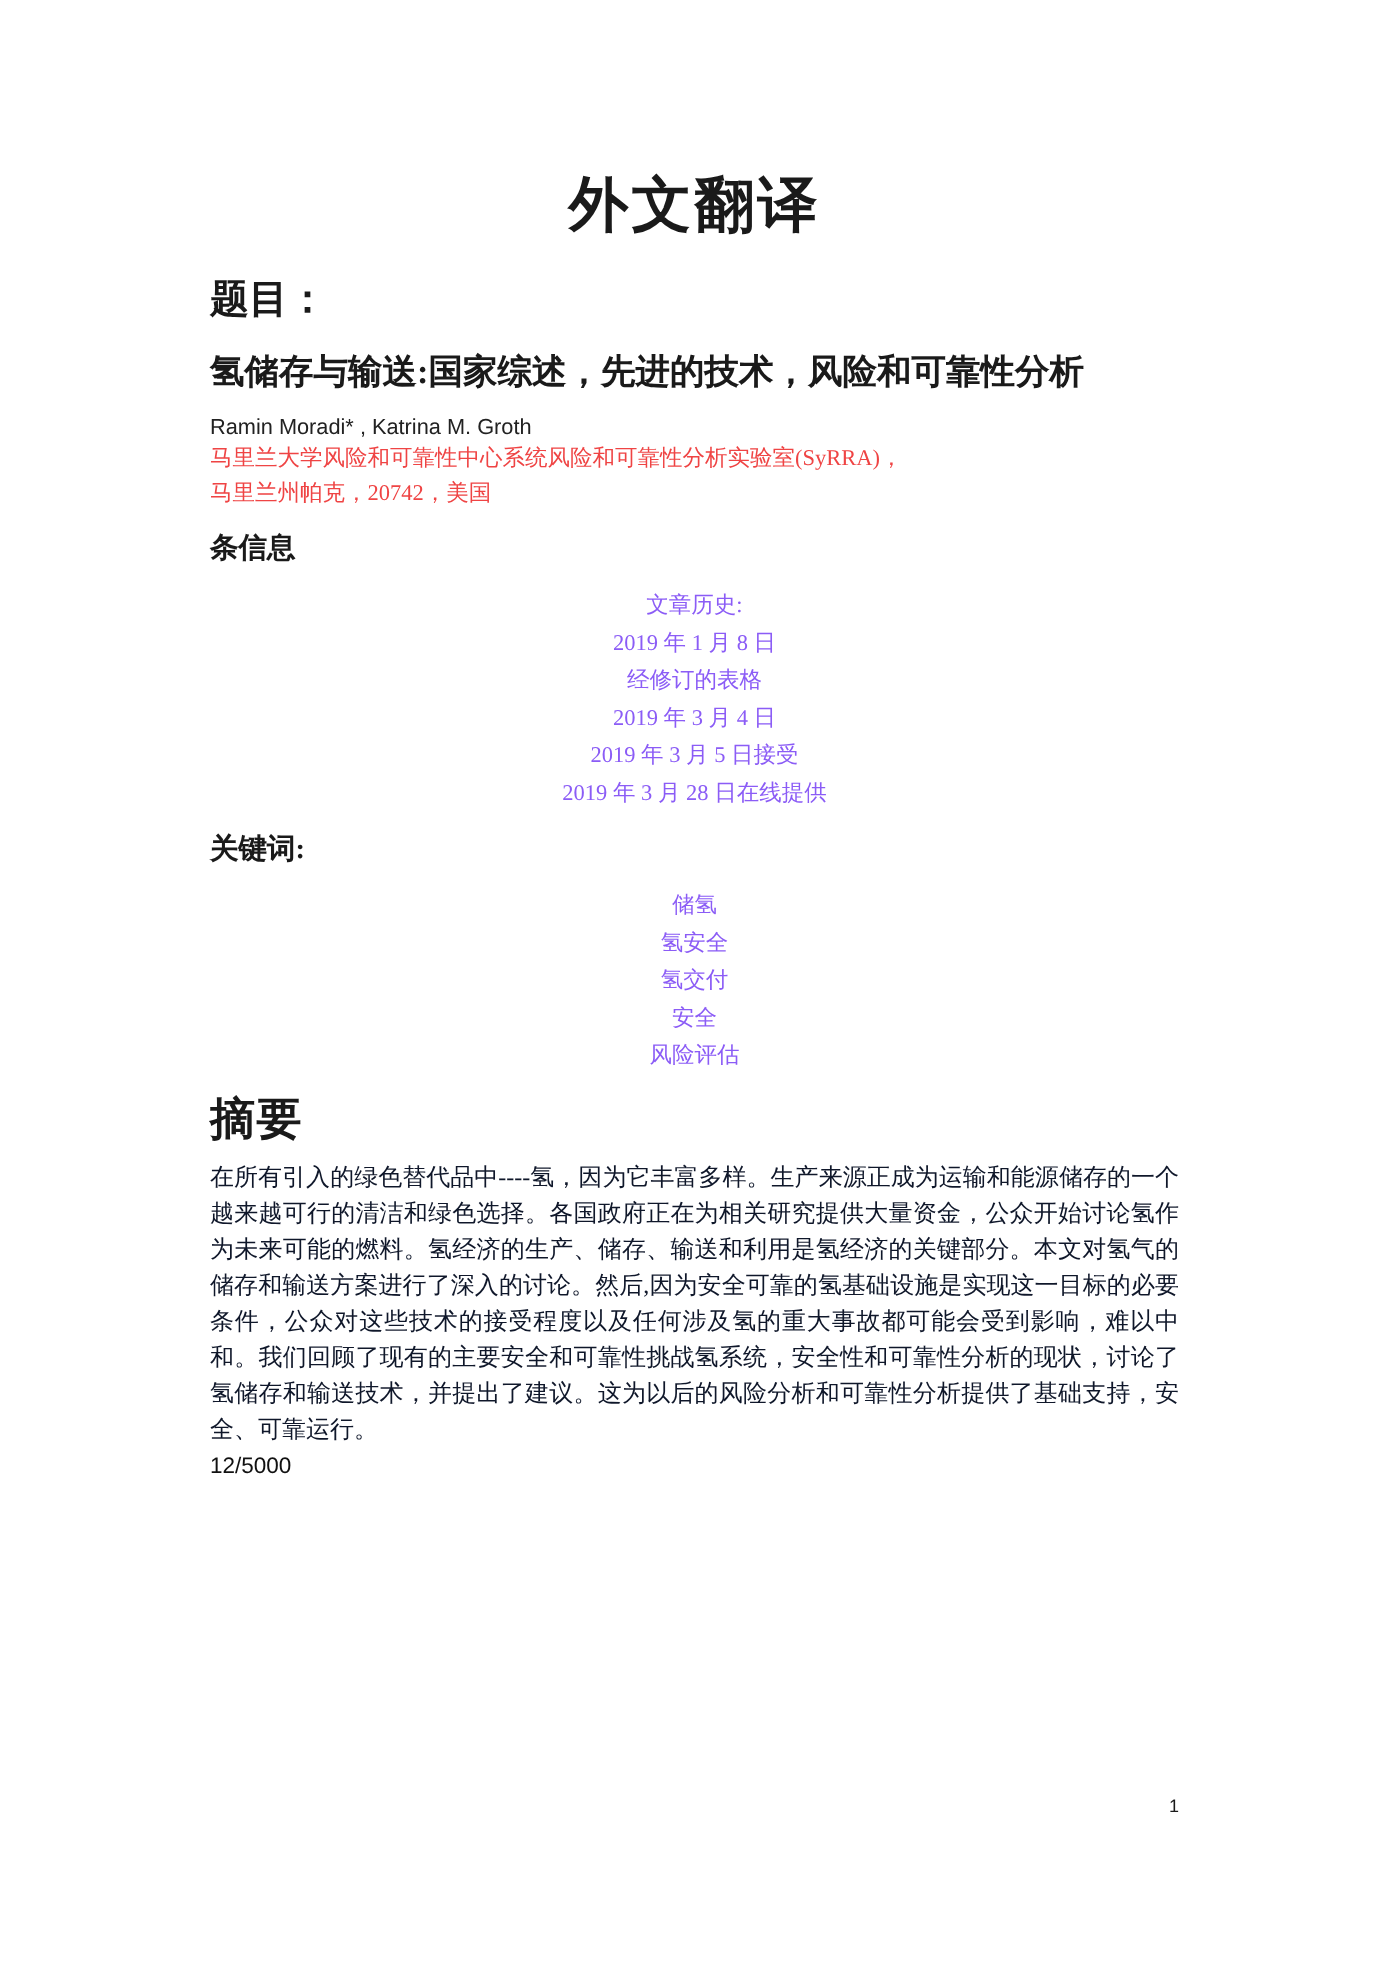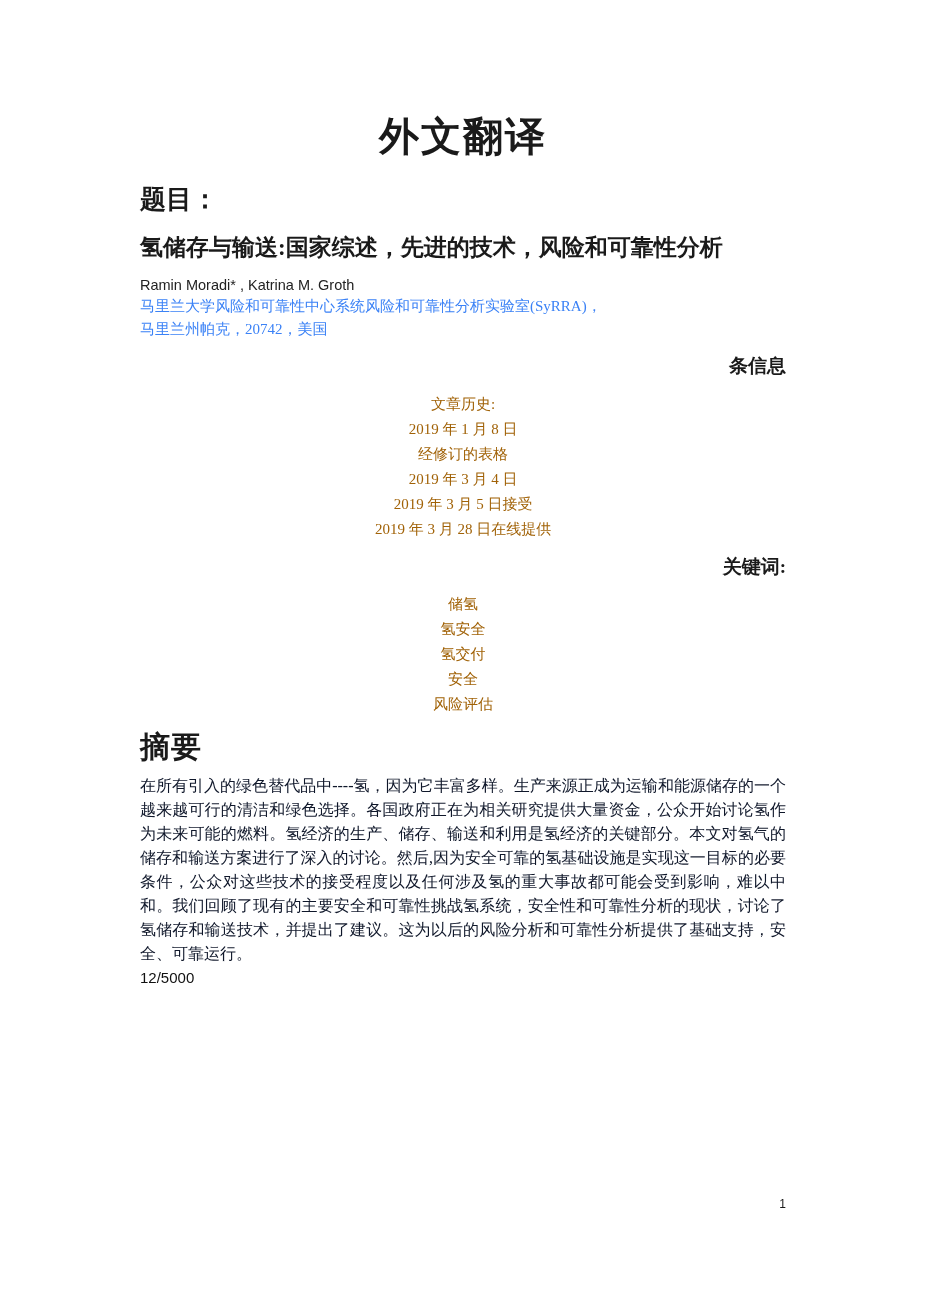--- a/index.html
+++ b/index.html
@@ -50,7 +50,7 @@
   .affiliation {
     font-size: 15px;
     line-height: 23px;
-    color: #3b82f6;
+    color: #ef4444;
   }
   .affiliation .affil-line { display: block; }
   .section-heading {

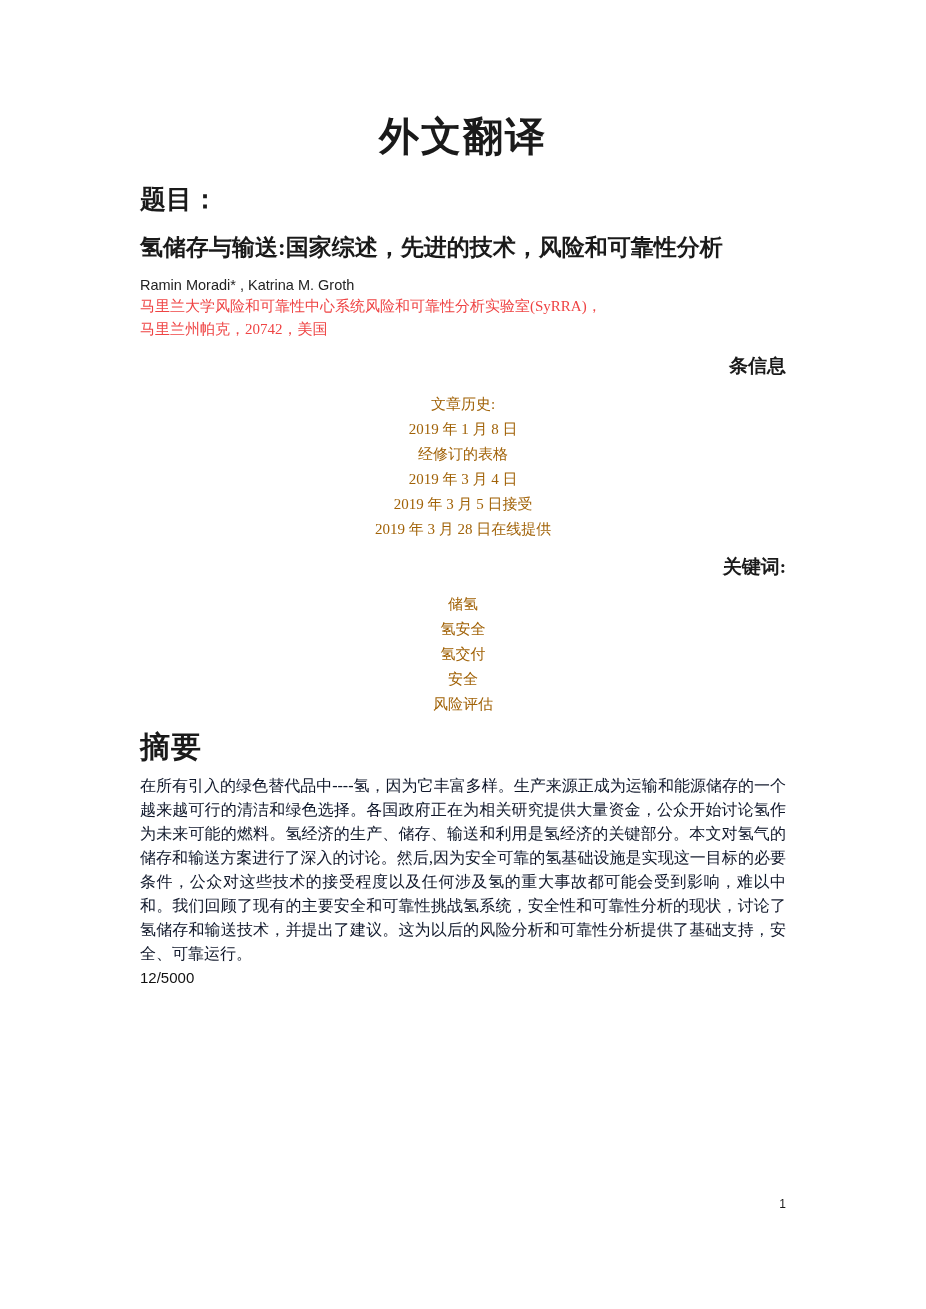--- a/index.html
+++ b/index.html
@@ -55,7 +55,7 @@
   .affiliation .affil-line { display: block; }
   .section-heading {
     margin-top: 13px;
-    text-align: right;
+    text-align: left;
     font-size: 19px;
     line-height: 24px;
     font-weight: 700;

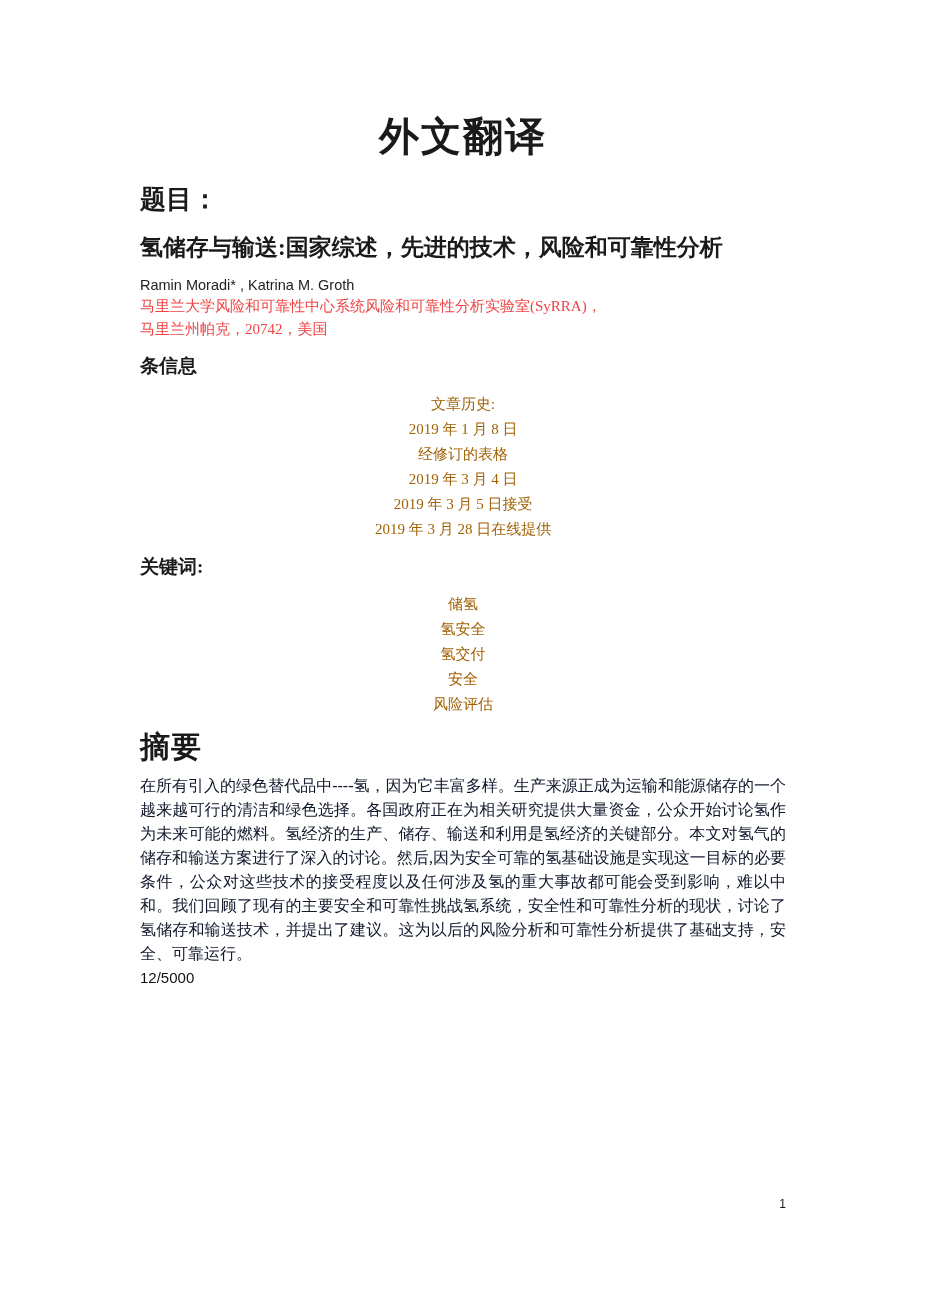--- a/index.html
+++ b/index.html
@@ -65,7 +65,7 @@
     text-align: center;
     font-size: 15px;
     line-height: 25px;
-    color: #a16207;
+    color: #8b5cf6;
   }
   .centered-block .line { display: block; }
   .keywords-heading { }

